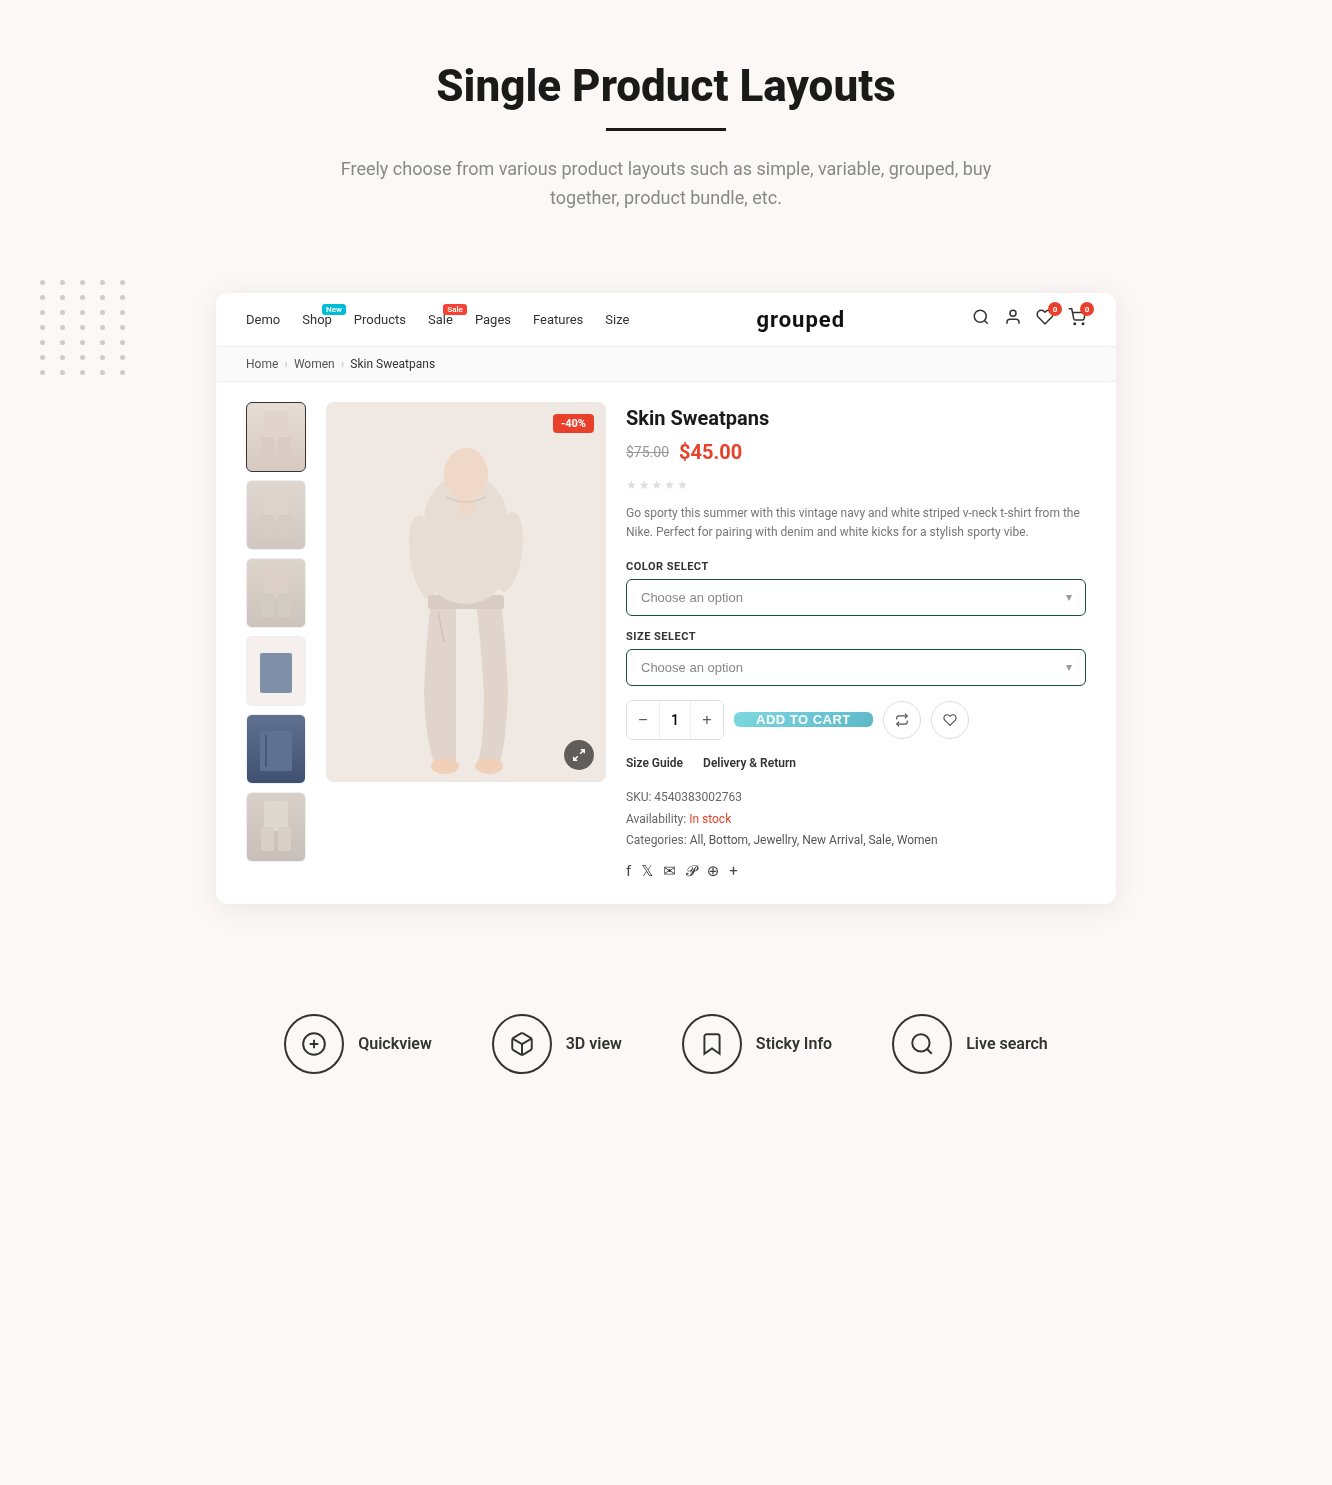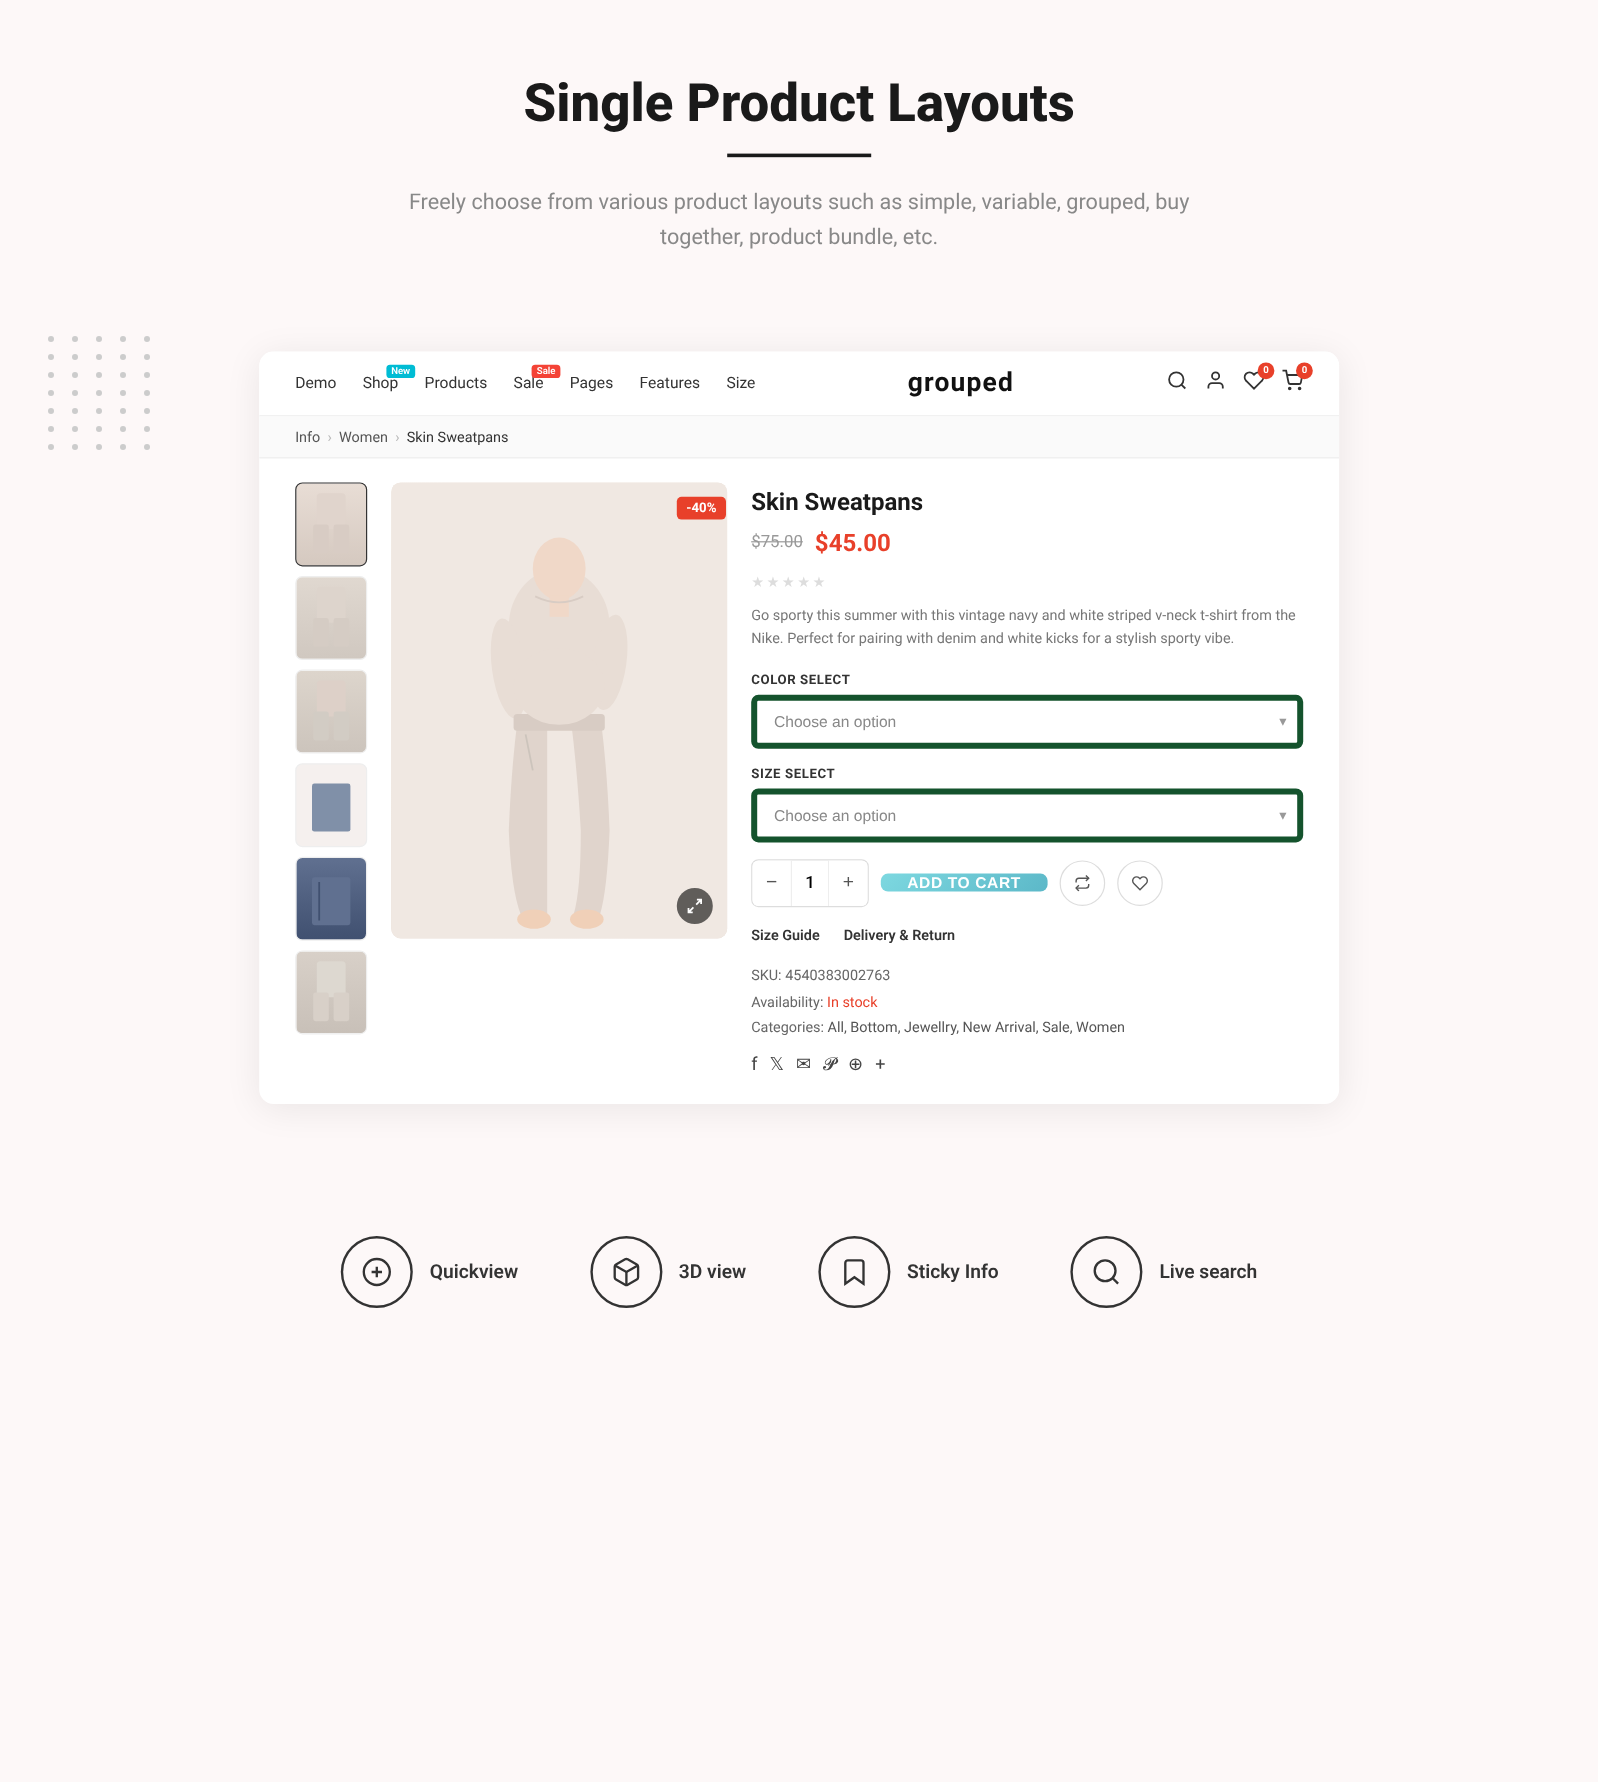--- a/index.html
+++ b/index.html
@@ -603,7 +603,7 @@
     </div>
 
     <div class="breadcrumb">
-      <span class="bc-link">Info</span>
+      <span class="bc-link">Home</span>
       <span class="bc-sep">›</span>
       <span class="bc-link">Women</span>
       <span class="bc-sep">›</span>

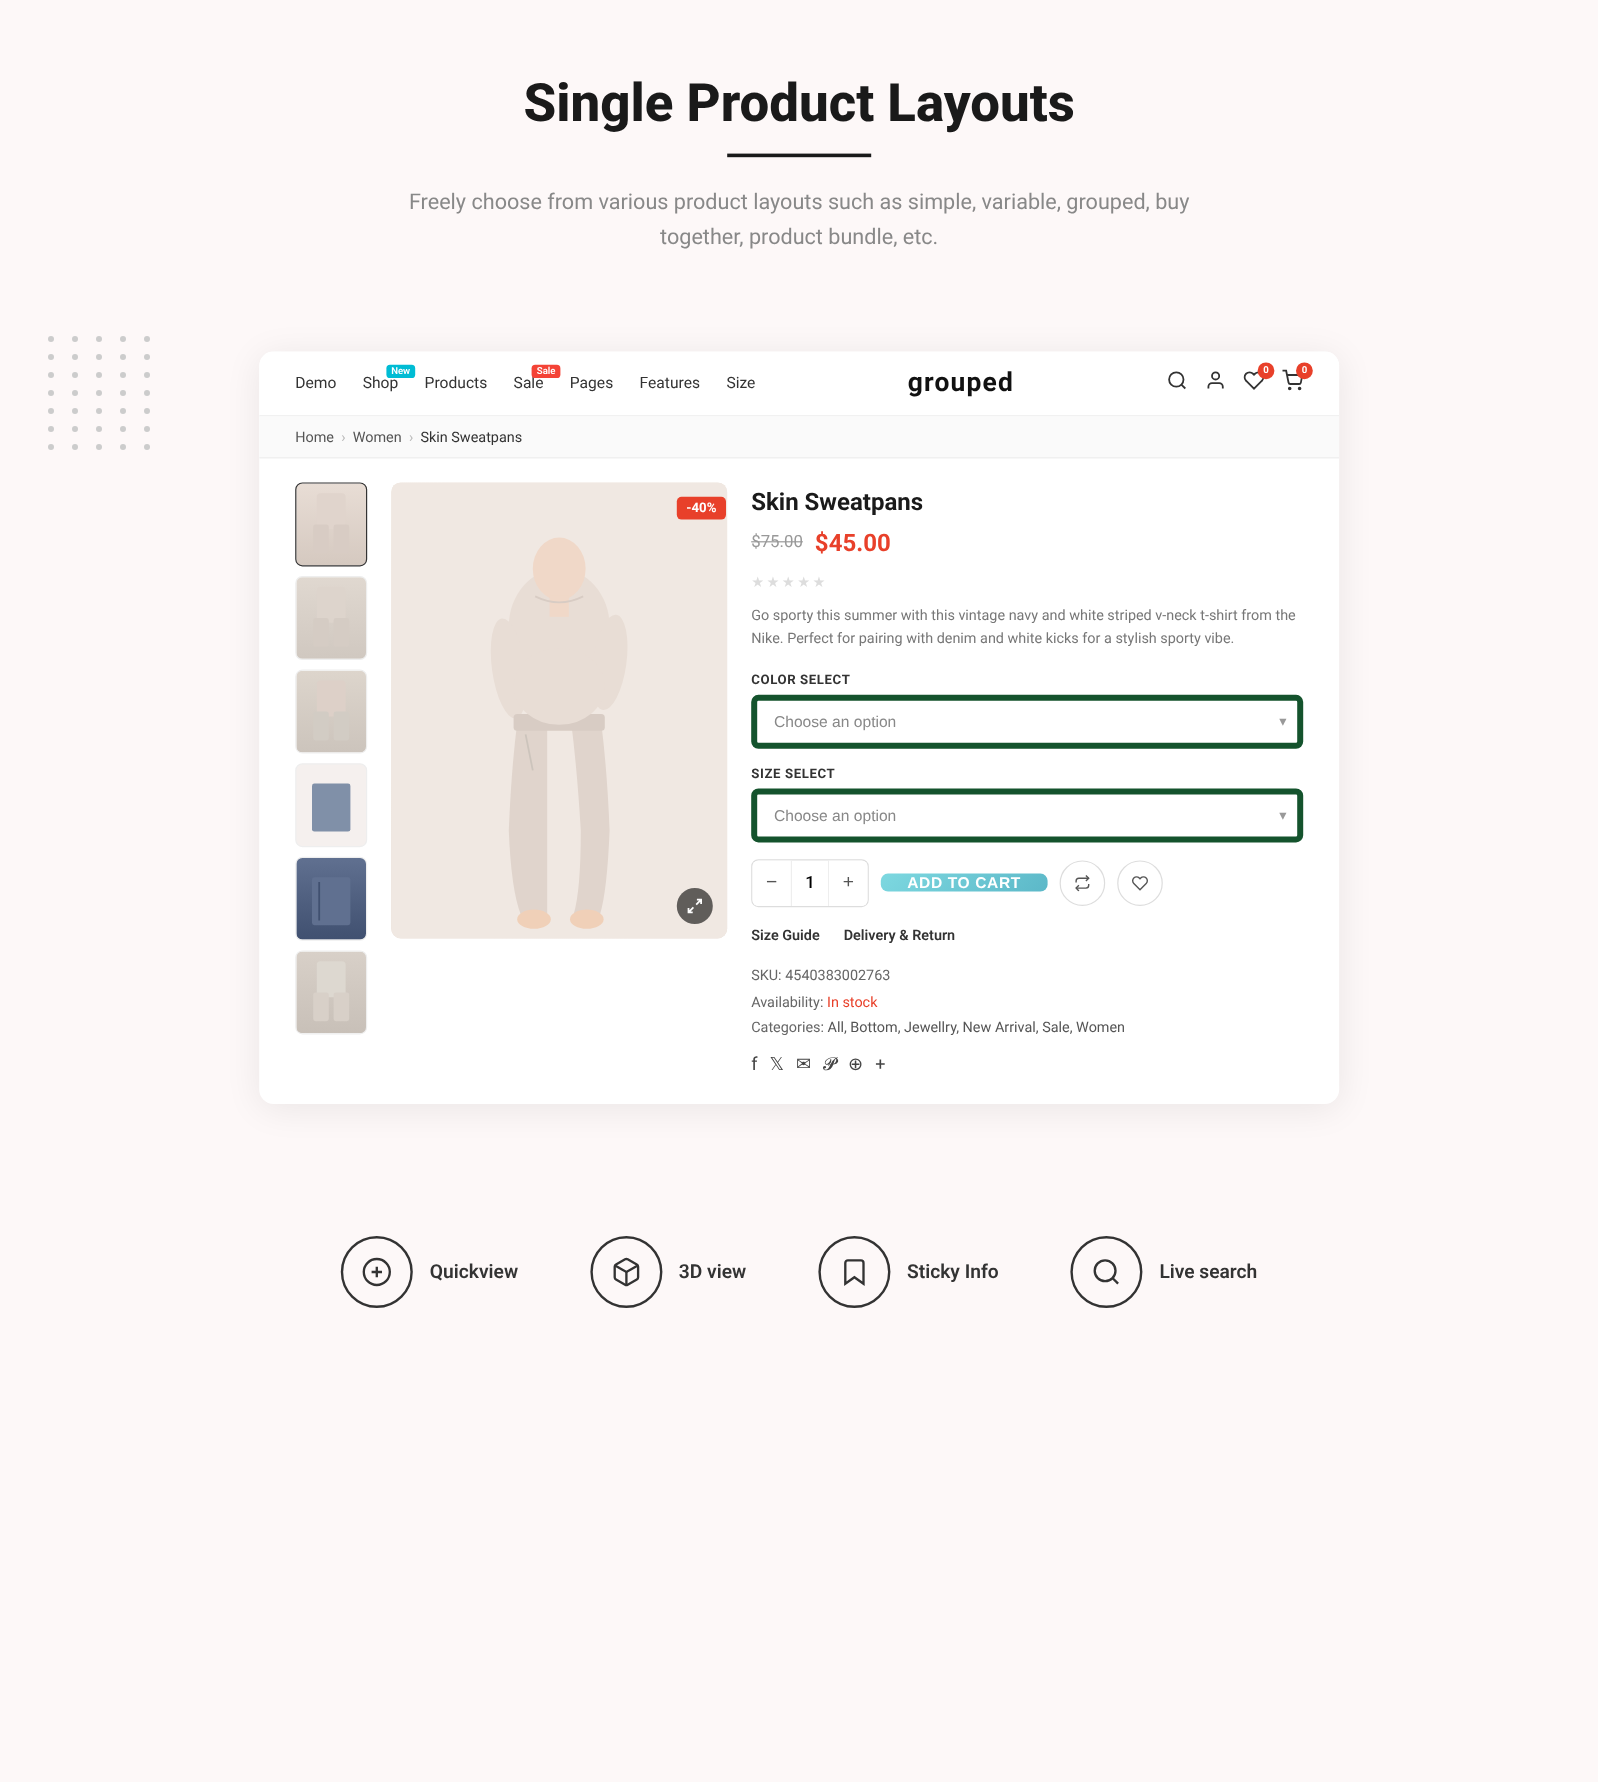--- a/index.html
+++ b/index.html
@@ -243,7 +243,7 @@
     .discount-badge {
       position: absolute;
       top: 12px;
-      right: 1px;
+      right: 12px;
       background: #e8402a;
       color: white;
       font-size: 11px;

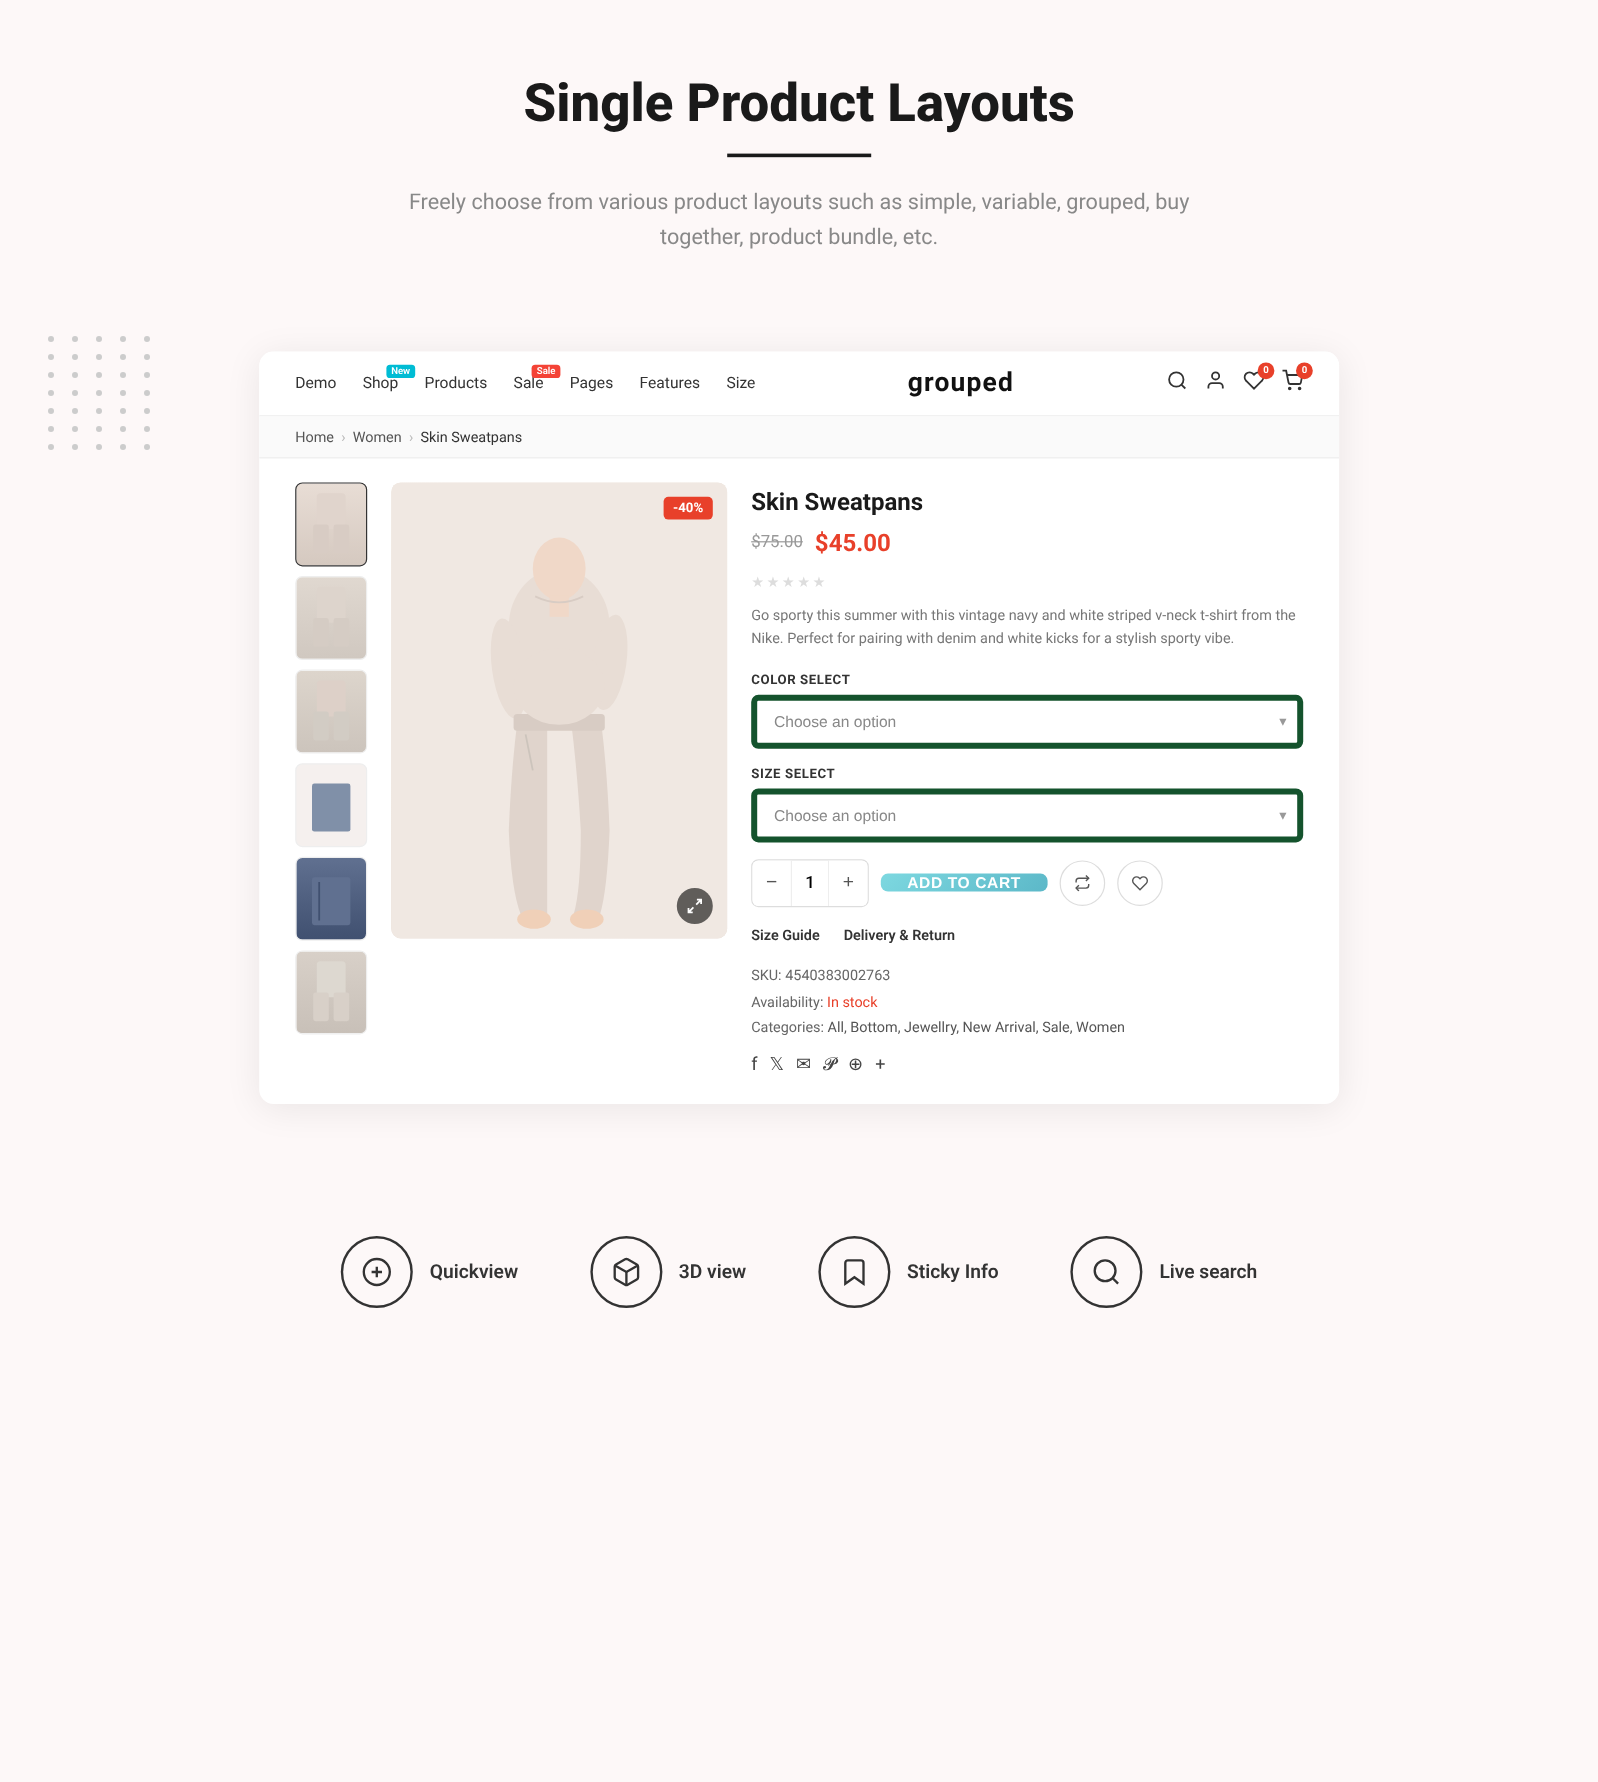--- a/index.html
+++ b/index.html
@@ -334,7 +334,7 @@
     .select-wrapper select {
       width: 100%;
       padding: 10px 14px;
-      border: 5px solid #14532d;
+      border: 1px solid #14532d;
       border-radius: 6px;
       font-size: 13px;
       color: #888;

